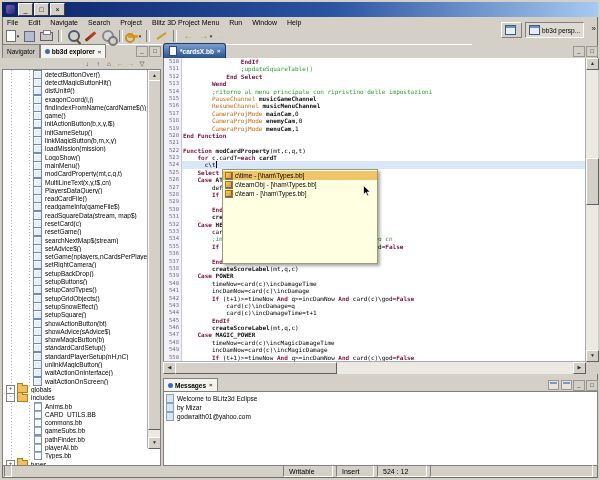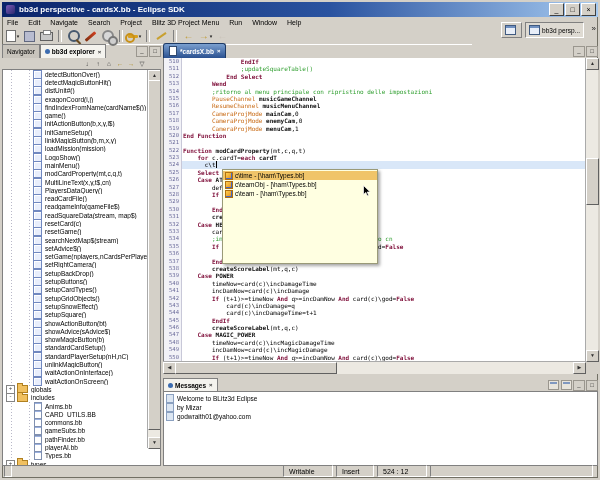--- a/index.html
+++ b/index.html
@@ -115,7 +115,6 @@
 
 <div id="titlebar">
   <span class="tb-icon"></span>
-  <span class="tb-title">bb3d perspective - cardsX.bb - Eclipse SDK</span>
   <span class="win-btn">_</span>
   <span class="win-btn">□</span>
   <span class="win-btn">×</span>

